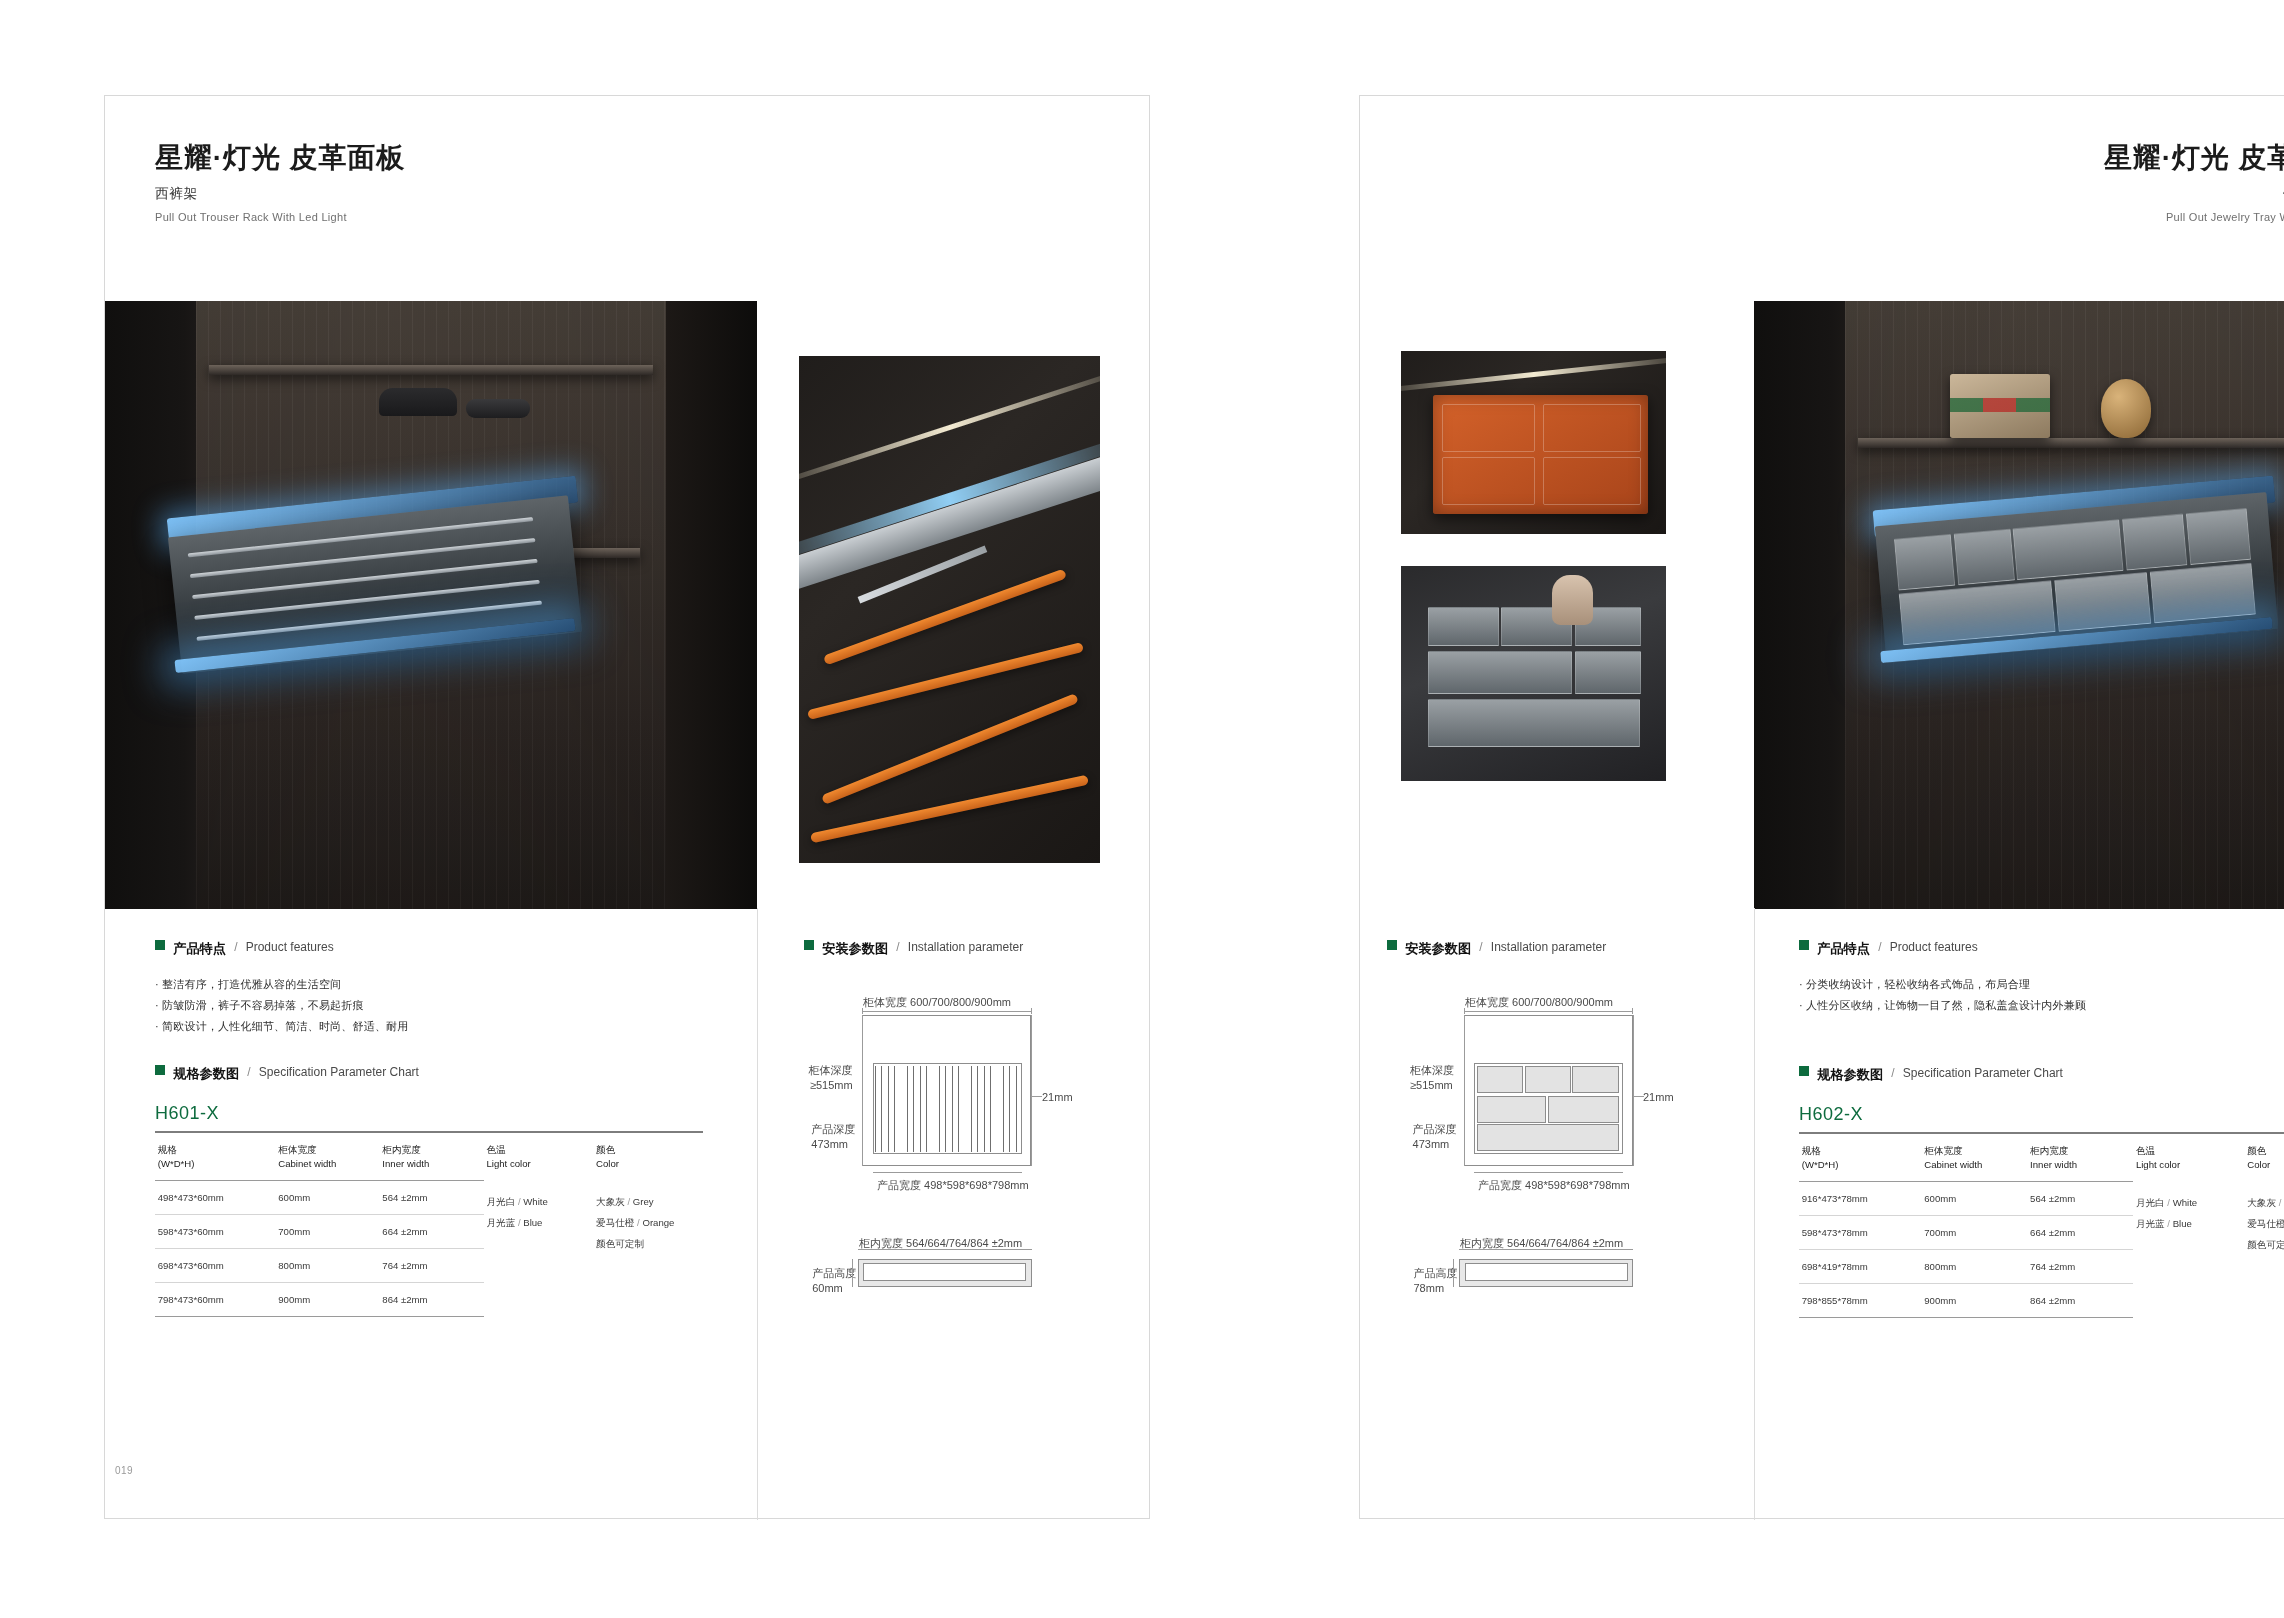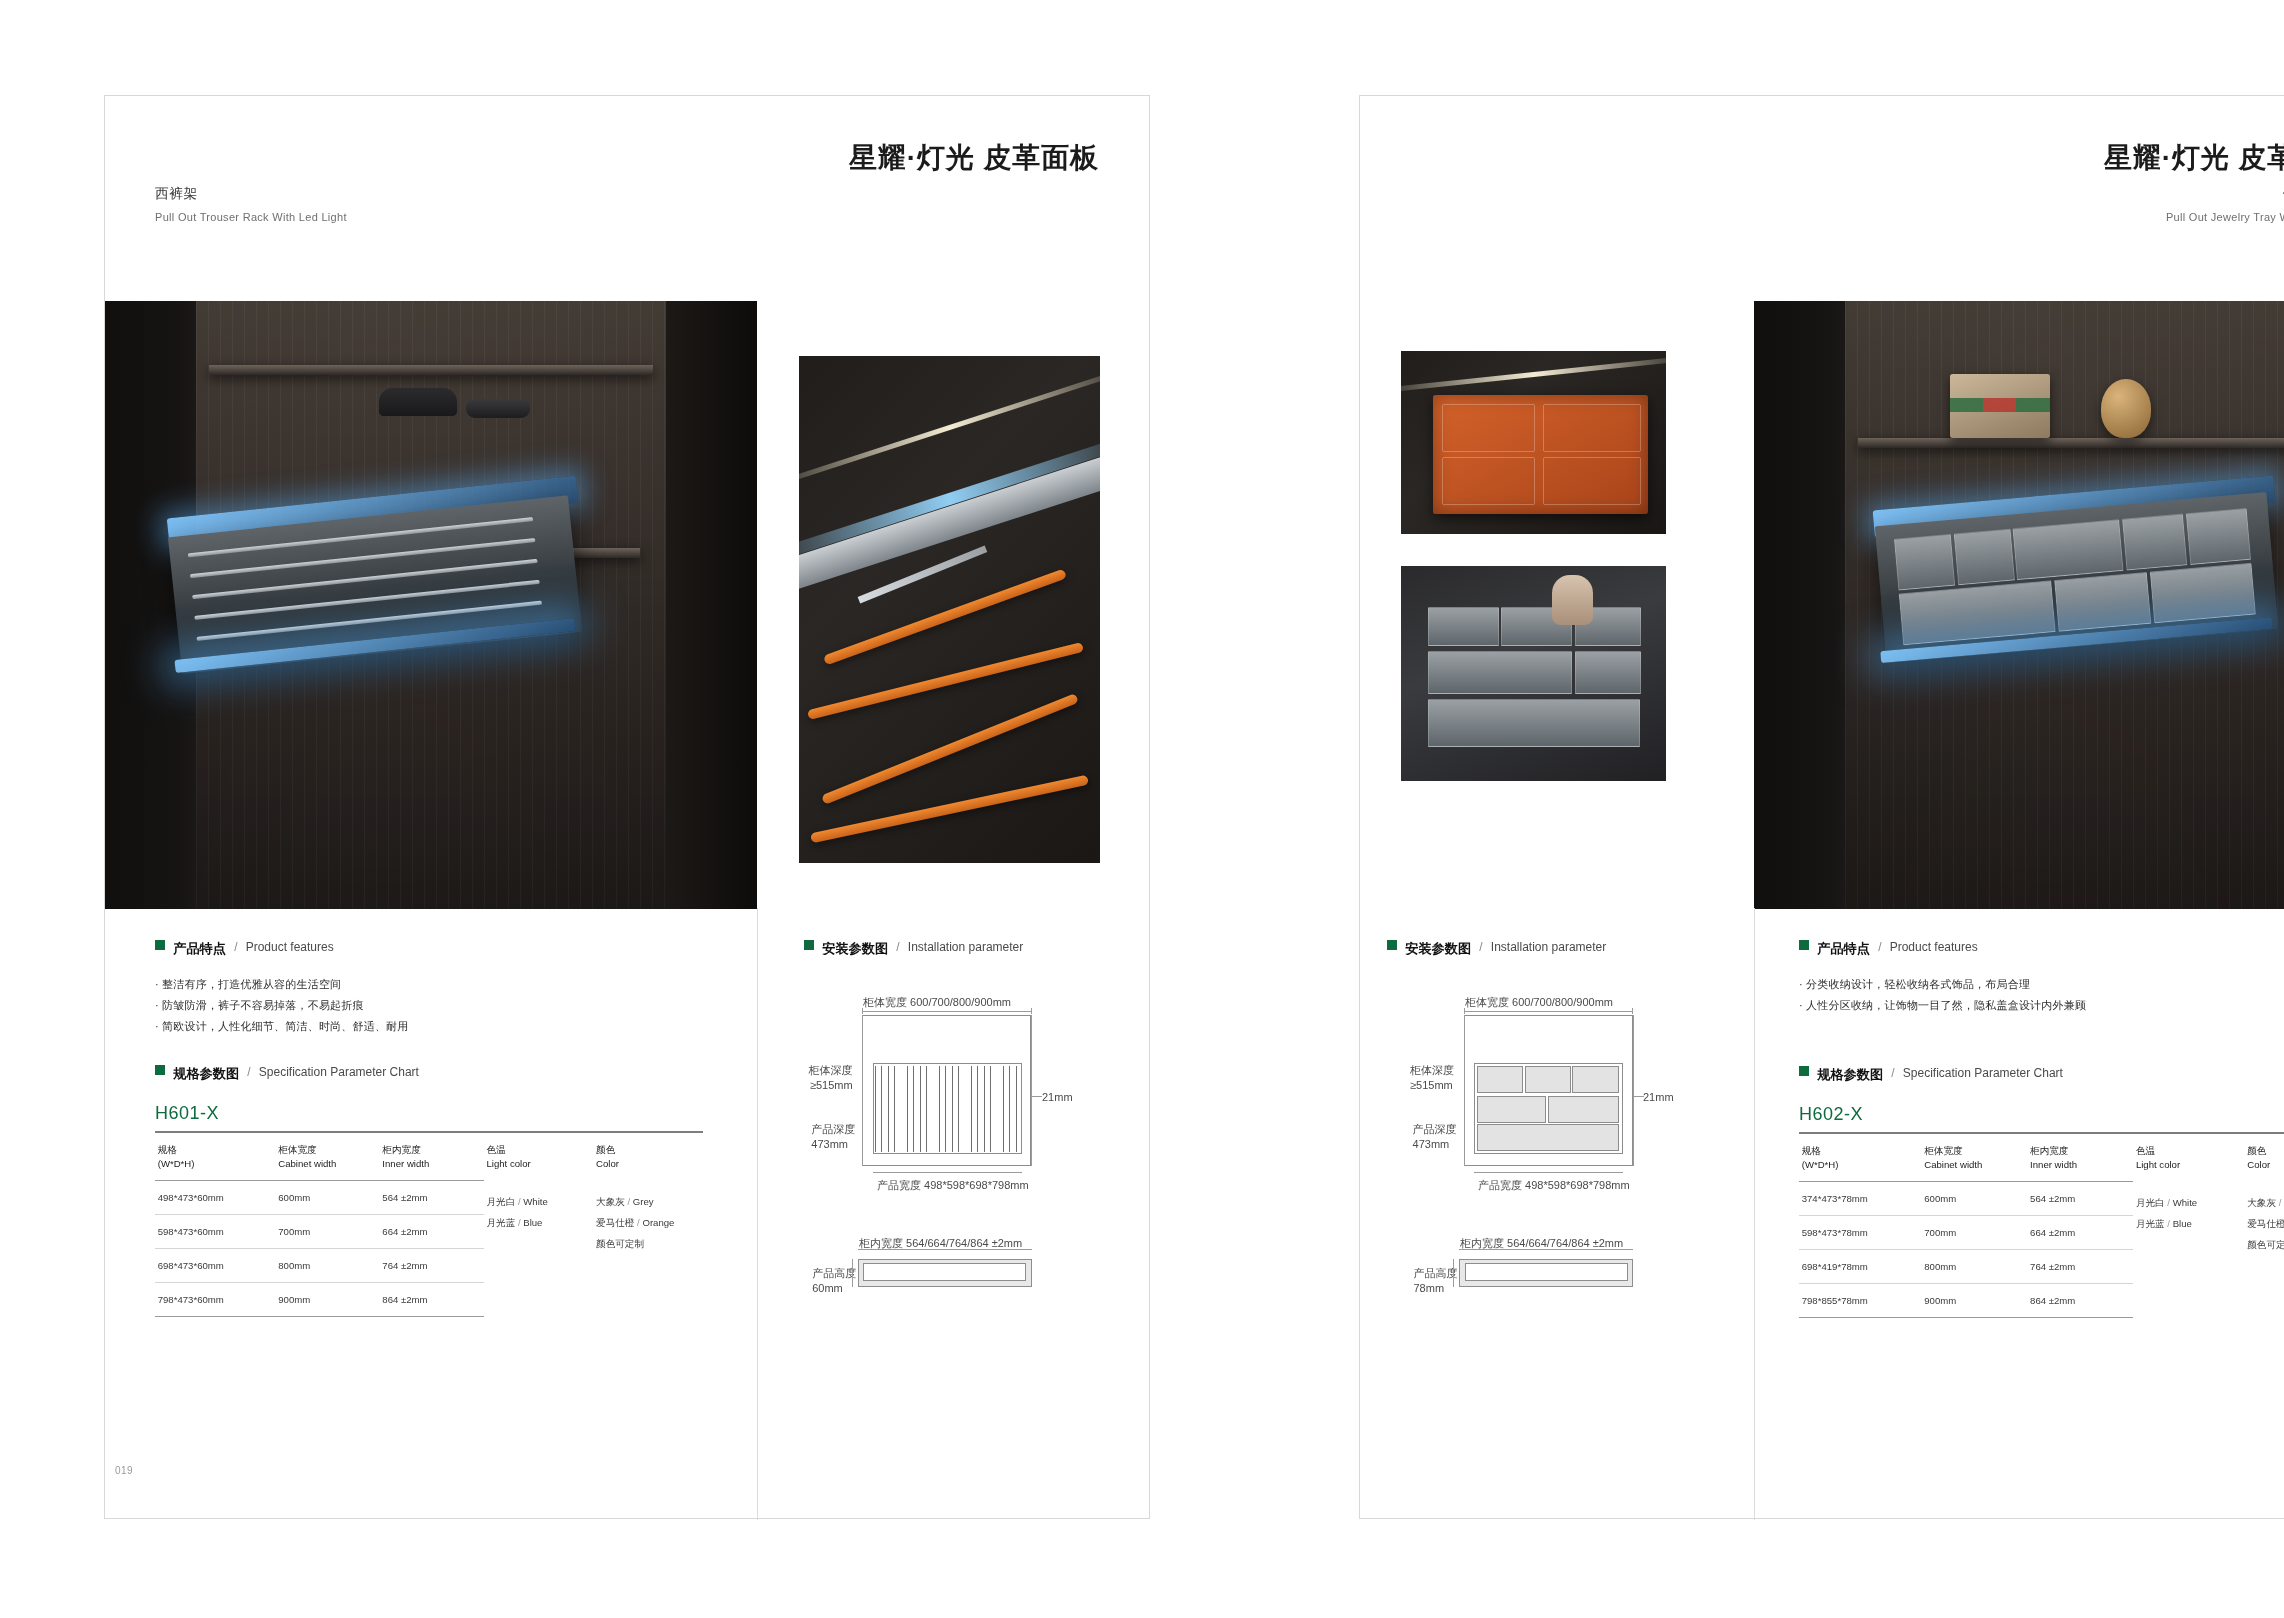--- a/index.html
+++ b/index.html
@@ -56,7 +56,6 @@
     color: #1b1b1b;
     letter-spacing: 0.9px;
     line-height: 1.15;
-    text-align: right;
   }
   .hdr-sub {
     font-size: 13.7px;

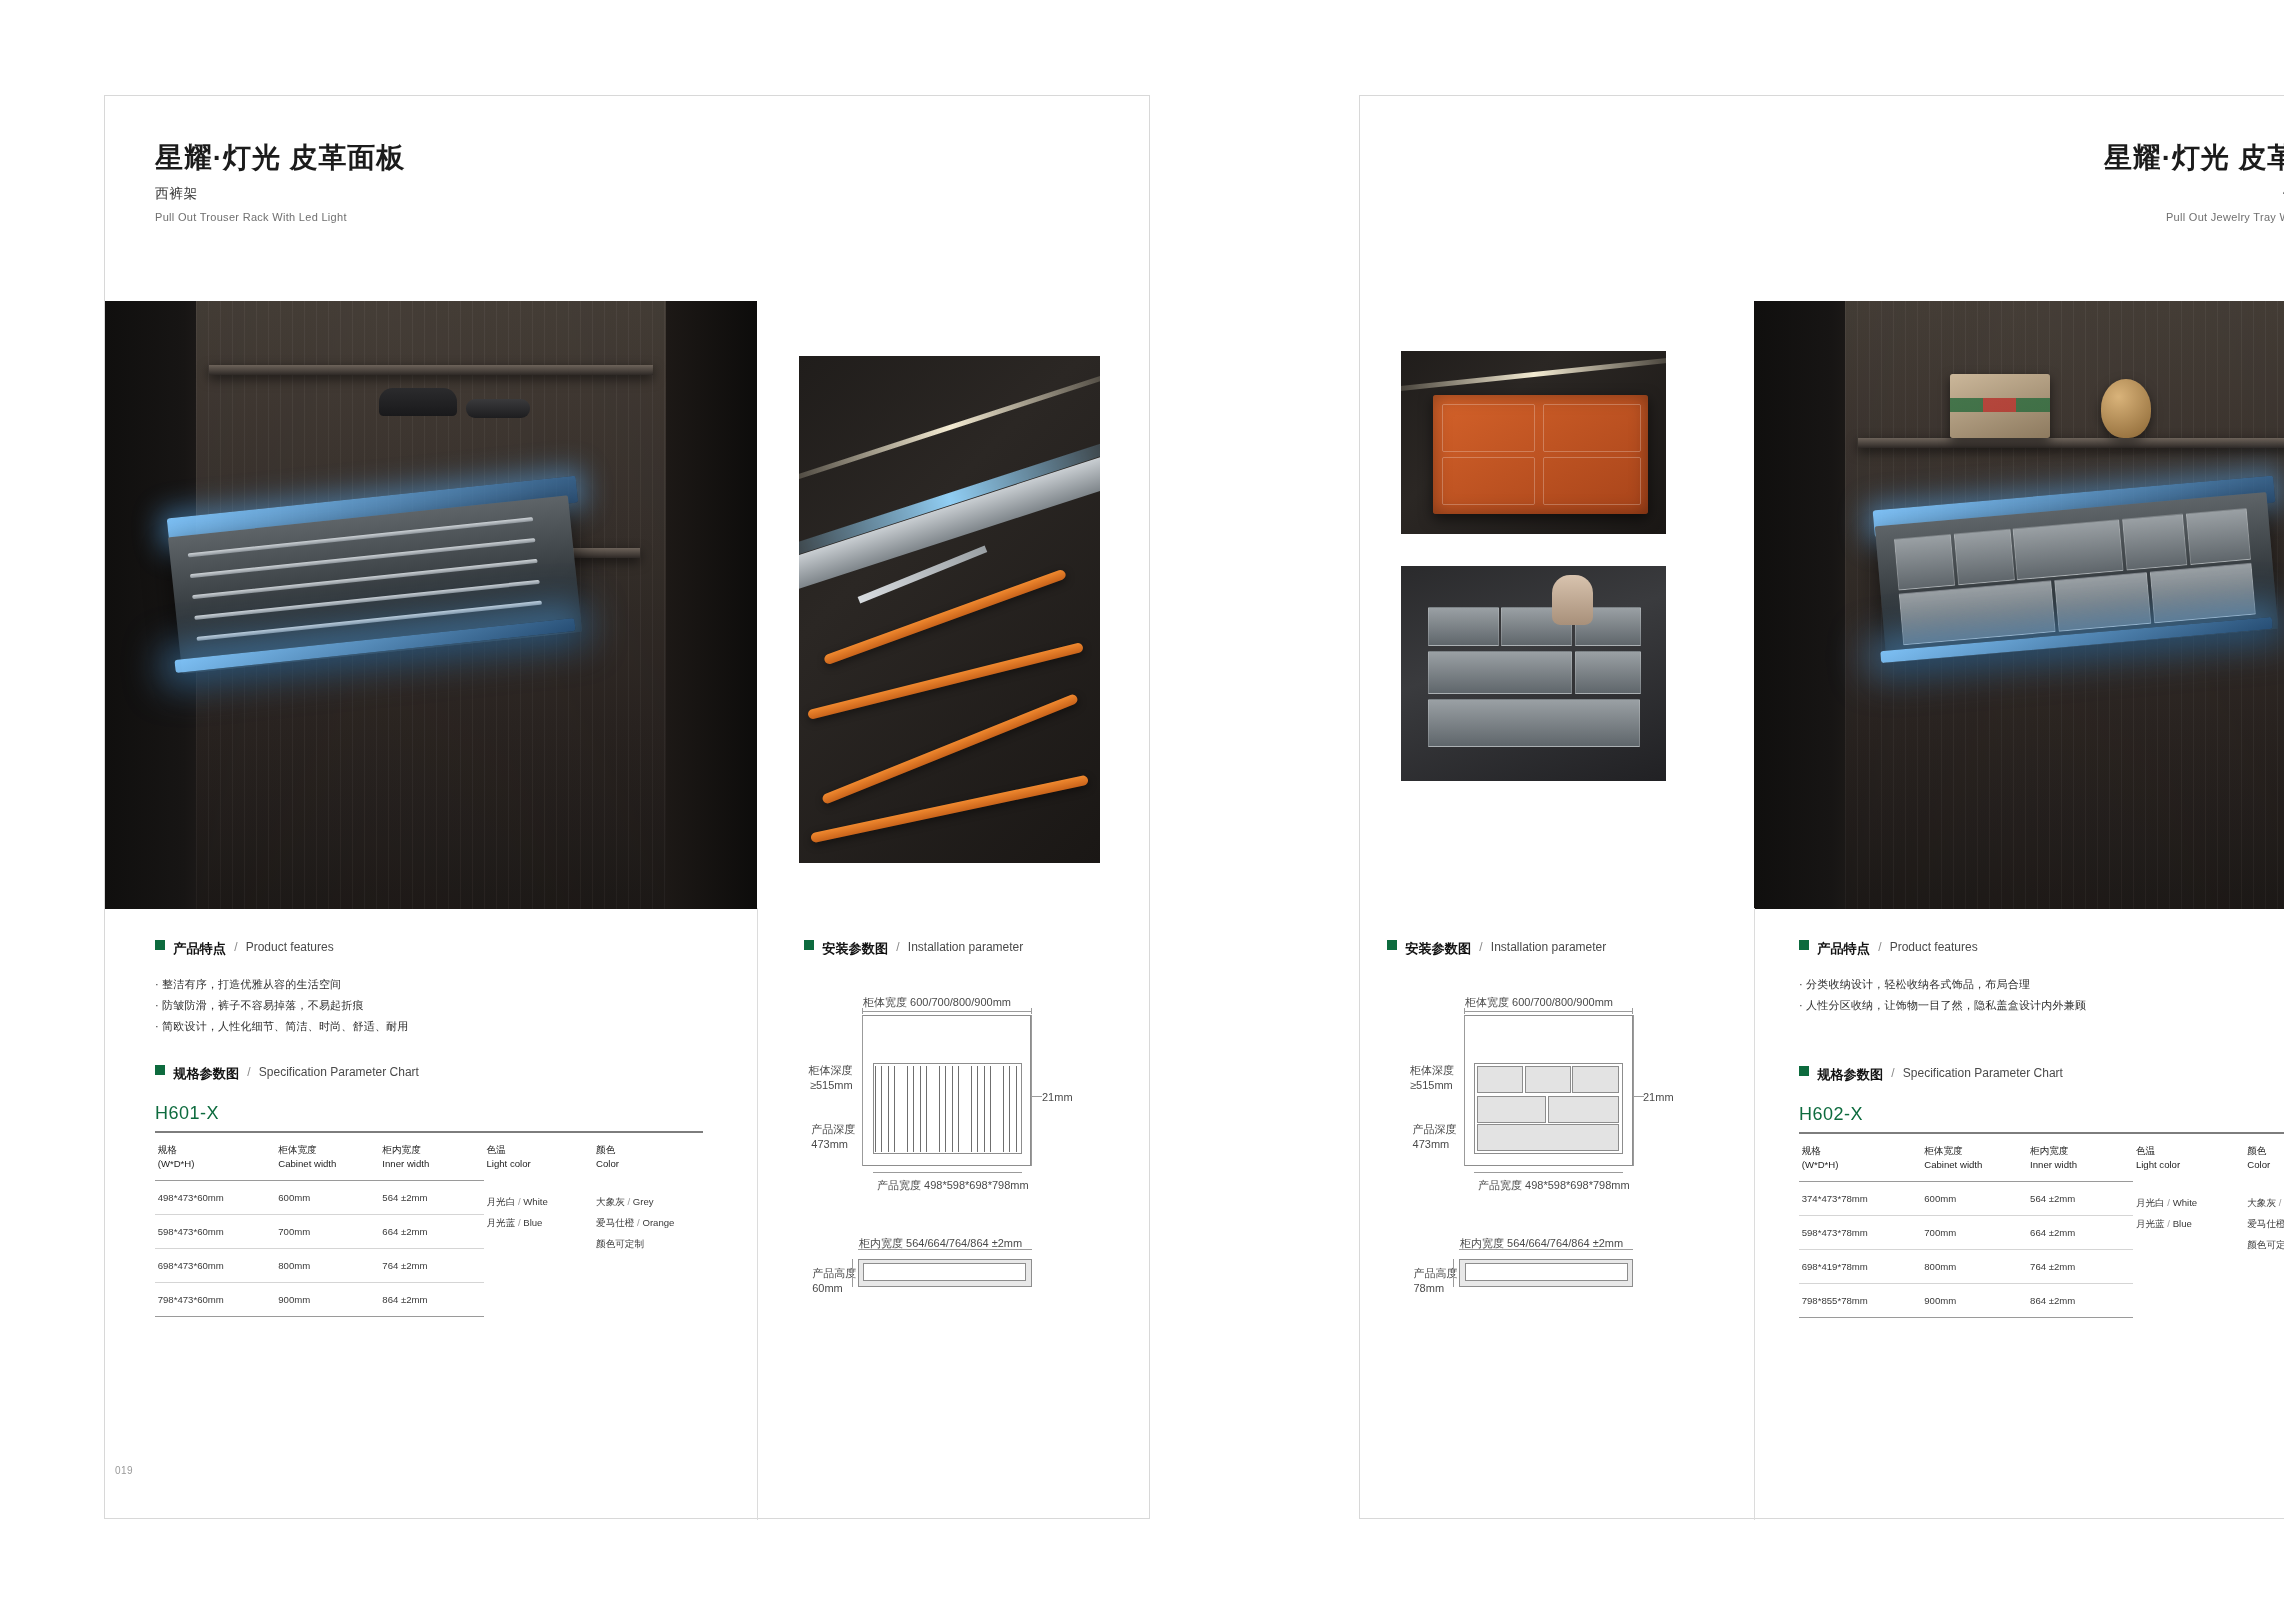--- a/index.html
+++ b/index.html
@@ -671,7 +671,7 @@
           </thead>
           <tbody>
             <tr>
-              <td>374*473*78mm</td>
+              <td>916*473*78mm</td>
               <td>600mm</td>
               <td>564 ±2mm</td>
               <td class="nb" rowspan="4">

